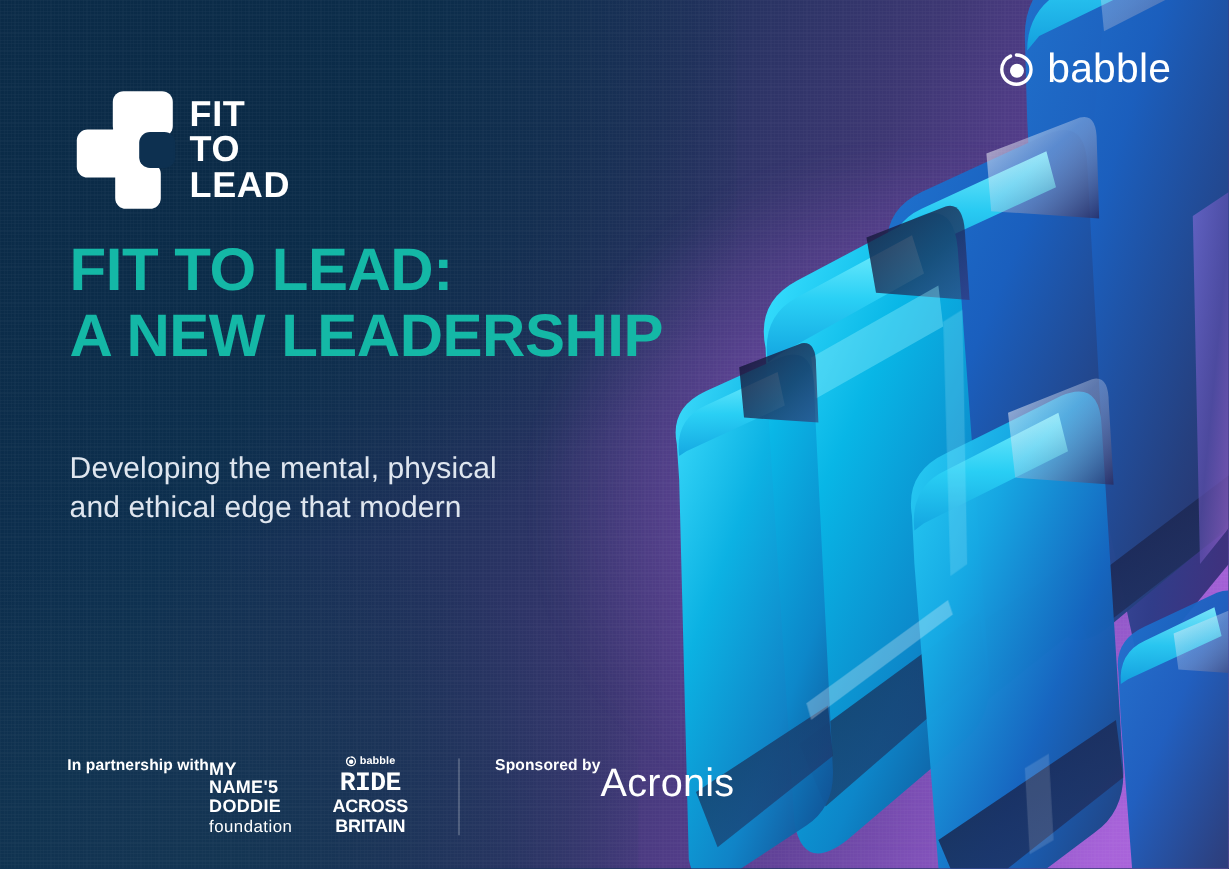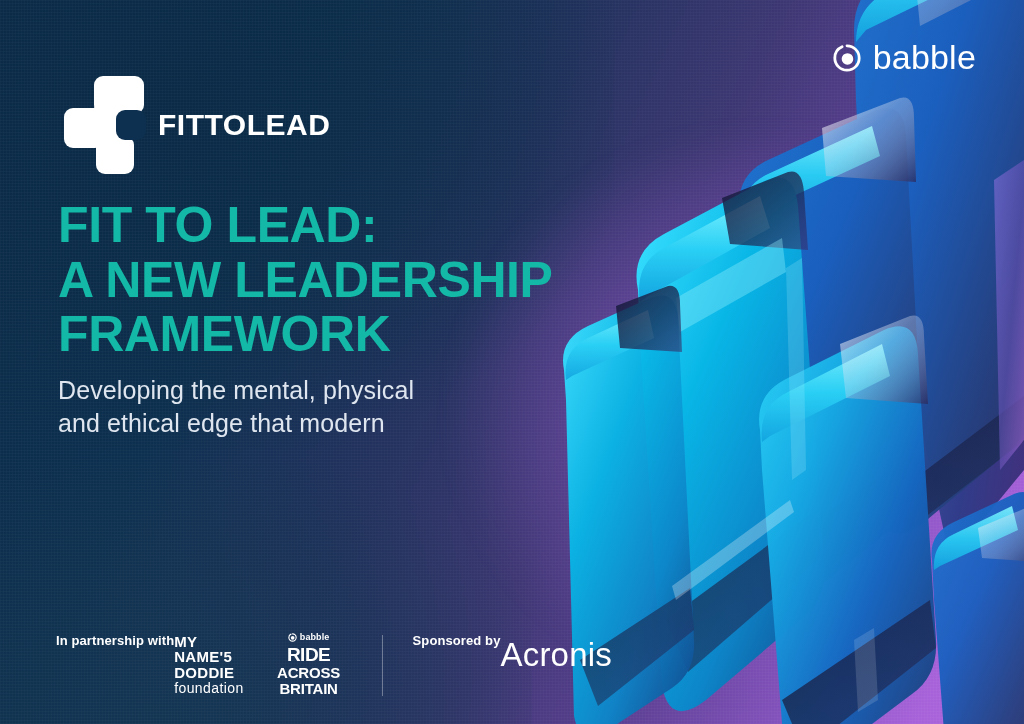--- a/index.html
+++ b/index.html
@@ -91,7 +91,7 @@
     background:#0d3050;
   }
   .ftl-words {
-    display:flex; flex-direction:row;
+    display:flex; flex-direction:column;
     color:#fff; font-weight:bold;
     letter-spacing:0.5px; line-height:.98;
   }

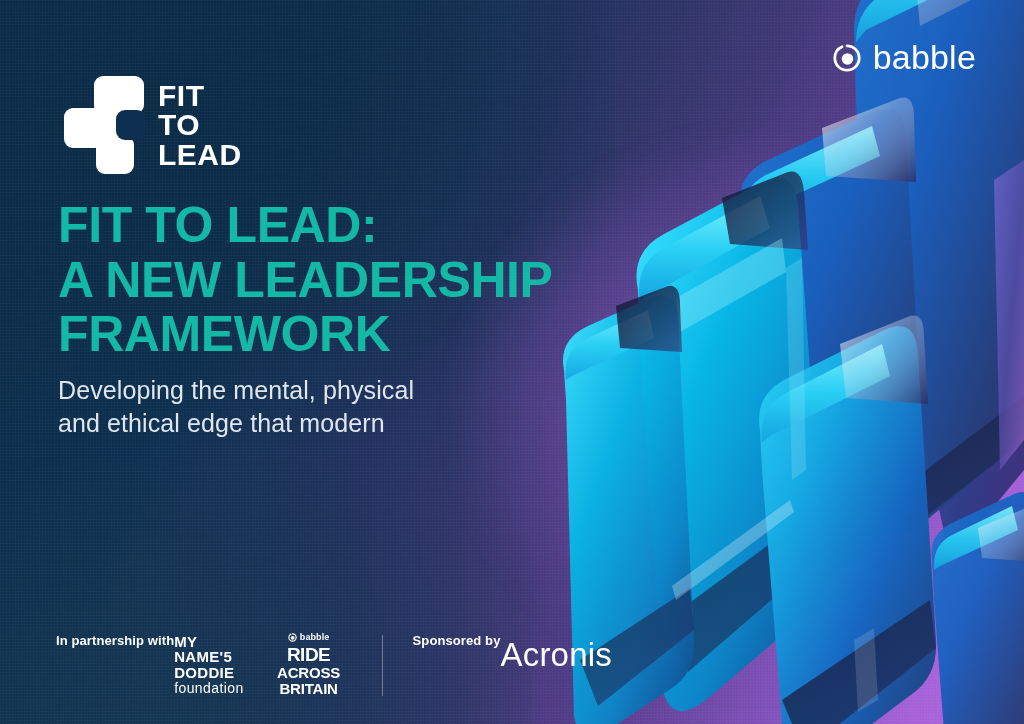--- a/index.html
+++ b/index.html
@@ -326,7 +326,6 @@
   <h1 class="headline">
     <span class="ln">FIT TO LEAD:</span>
     <span class="ln">A NEW LEADERSHIP</span>
-    <span class="ln">FRAMEWORK</span>
   </h1>
 
   <p class="subhead">

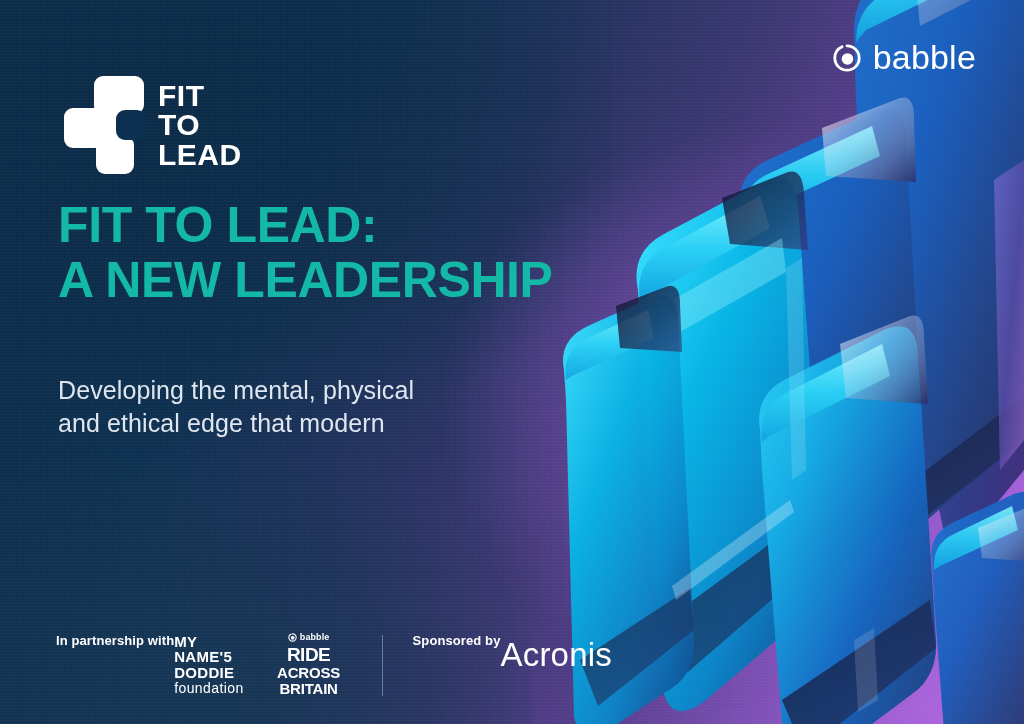--- a/index.html
+++ b/index.html
@@ -164,7 +164,7 @@
   }
   .rab-top svg { width:9px; height:9px; }
   .rab-top span { font-size:9px; font-weight:bold; letter-spacing:.1px; }
-  .rab .r1 { display:block; font-size:19px; font-weight:bold; letter-spacing:-0.5px; }
+  .rab .r1 { display:block; font-size:22px; font-weight:bold; letter-spacing:-0.5px;font-family:Liberation Mono, monospace; }
   .rab .r2 { display:block; font-size:15px; font-weight:bold; letter-spacing:-0.2px; margin-top:1px; }
   .rab .r3 { display:block; font-size:15px; font-weight:bold; letter-spacing:-0.2px; margin-top:1px; }
 

